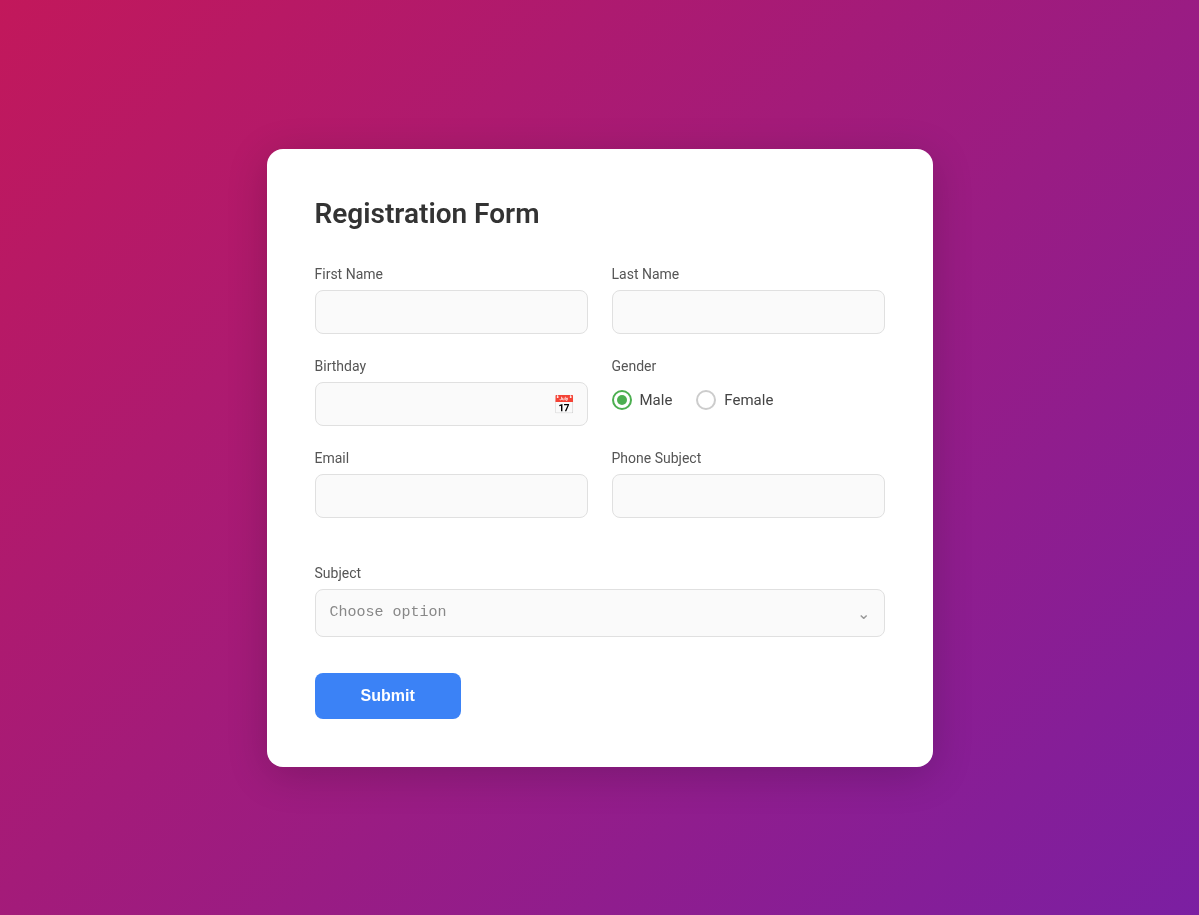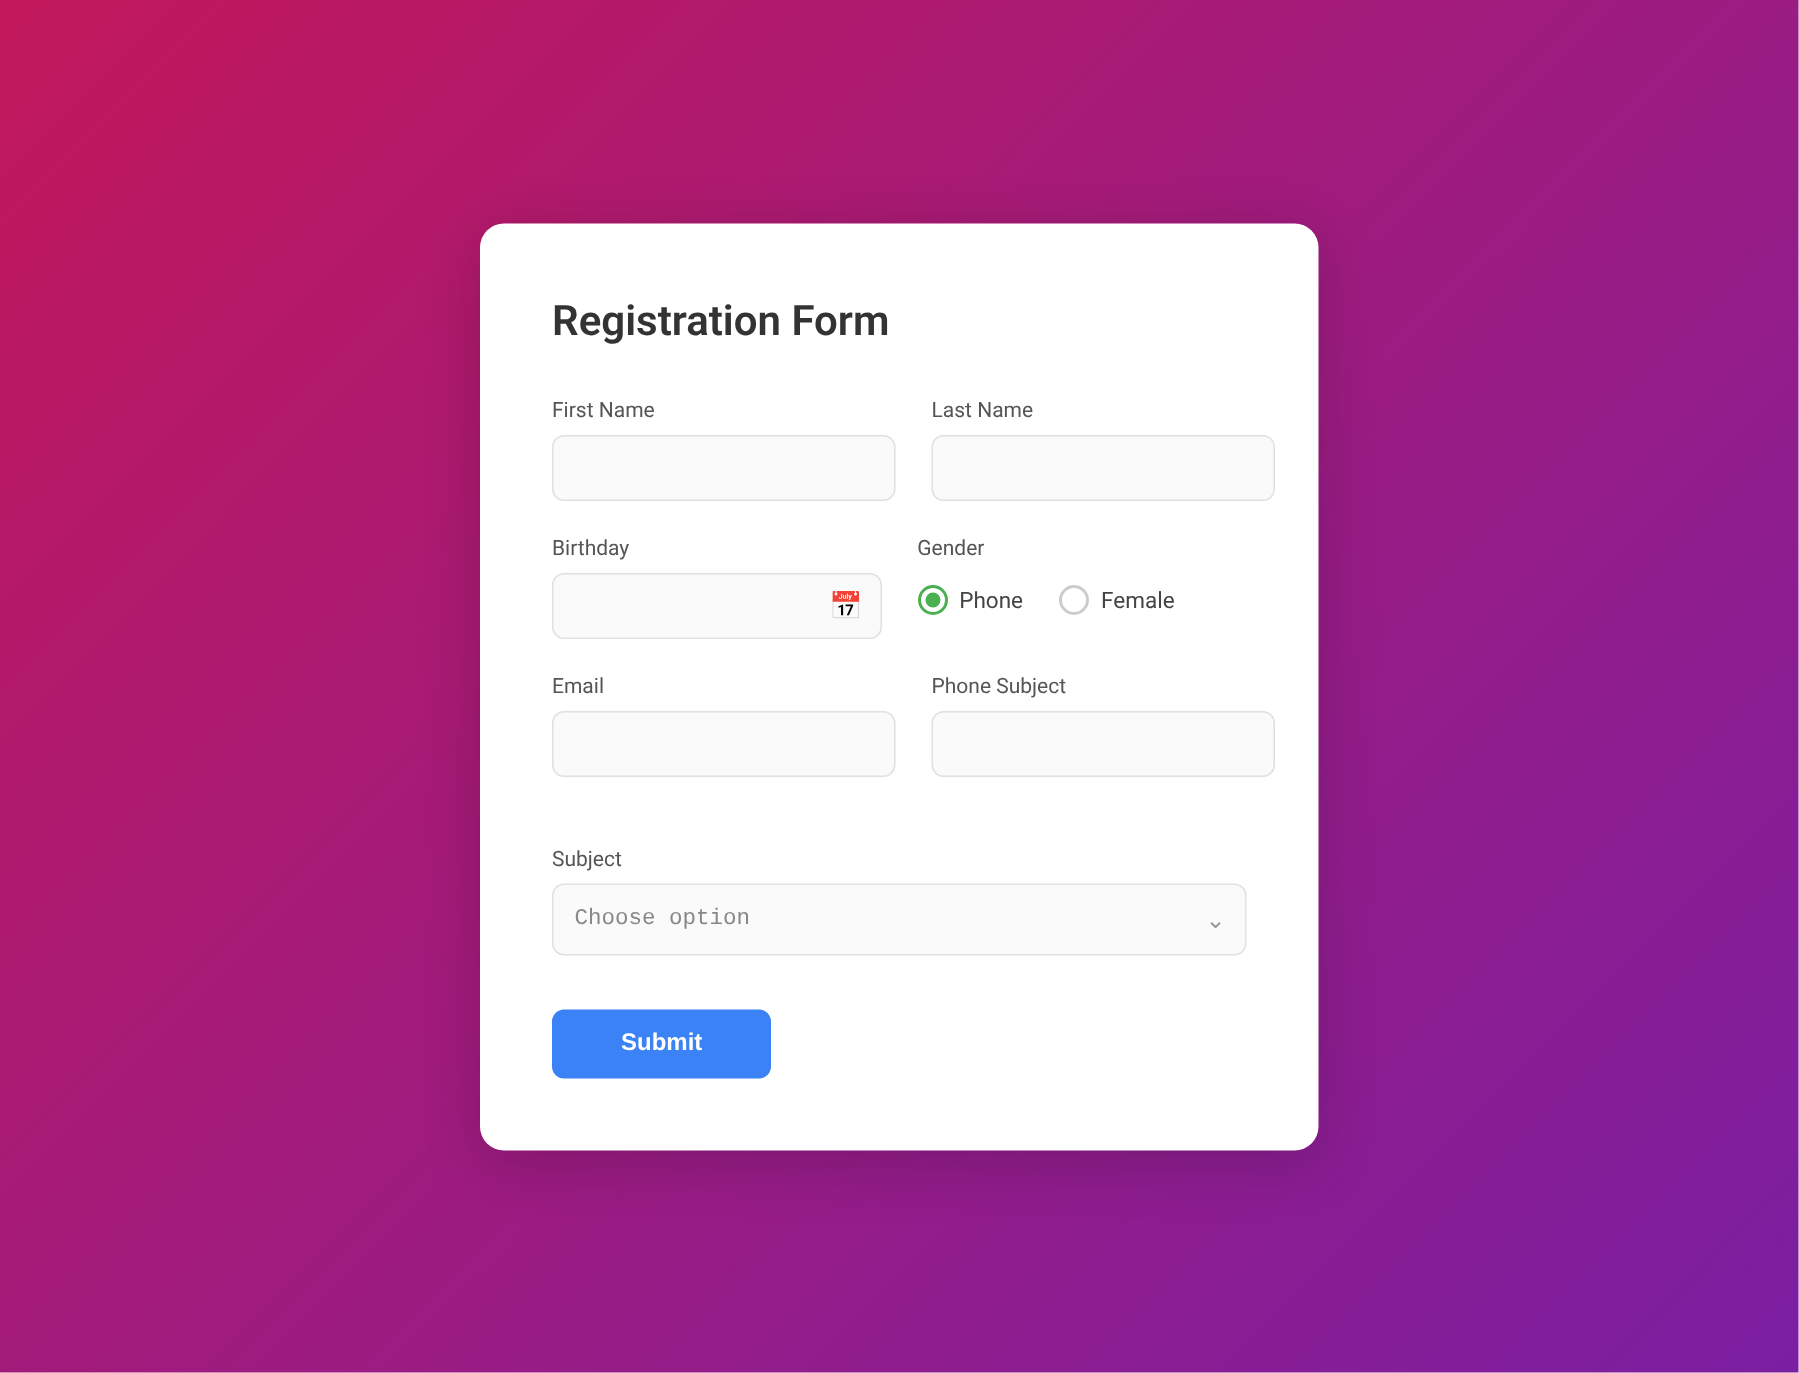--- a/index.html
+++ b/index.html
@@ -22,7 +22,7 @@
       background: #ffffff;
       border-radius: 16px;
       padding: 48px 48px 48px 48px;
-      width: 559px;
+      width: 666px;
       box-shadow: 0 8px 40px rgba(0,0,0,0.18);
     }
 

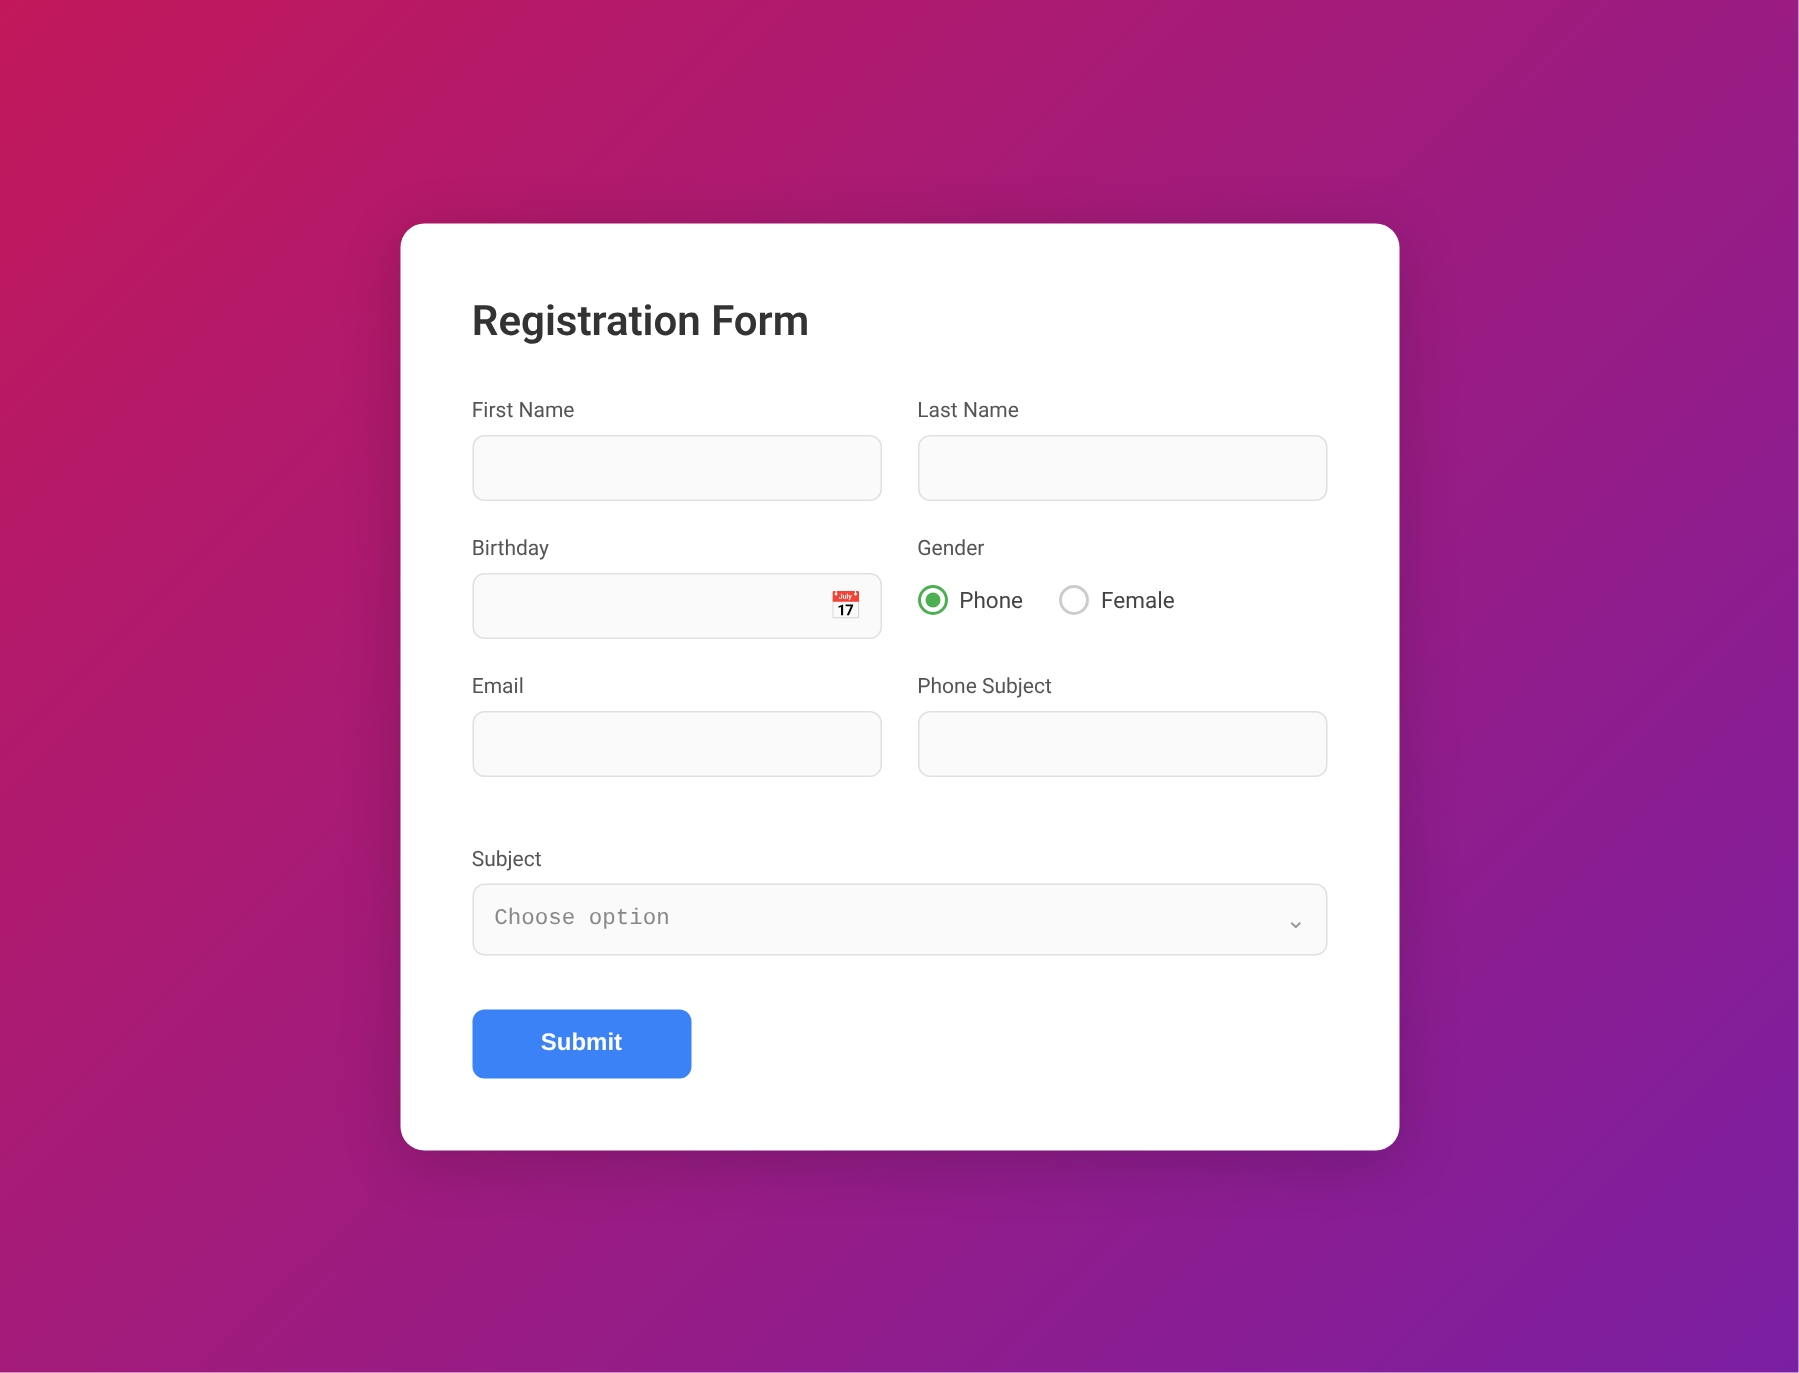--- a/index.html
+++ b/index.html
@@ -209,7 +209,7 @@
         <label class="radio-option">
 
           <div class="radio-circle checked"></div>
-          <span>Phone</span>
+          <span>Male</span>
         </label>
         <label class="radio-option">
 

